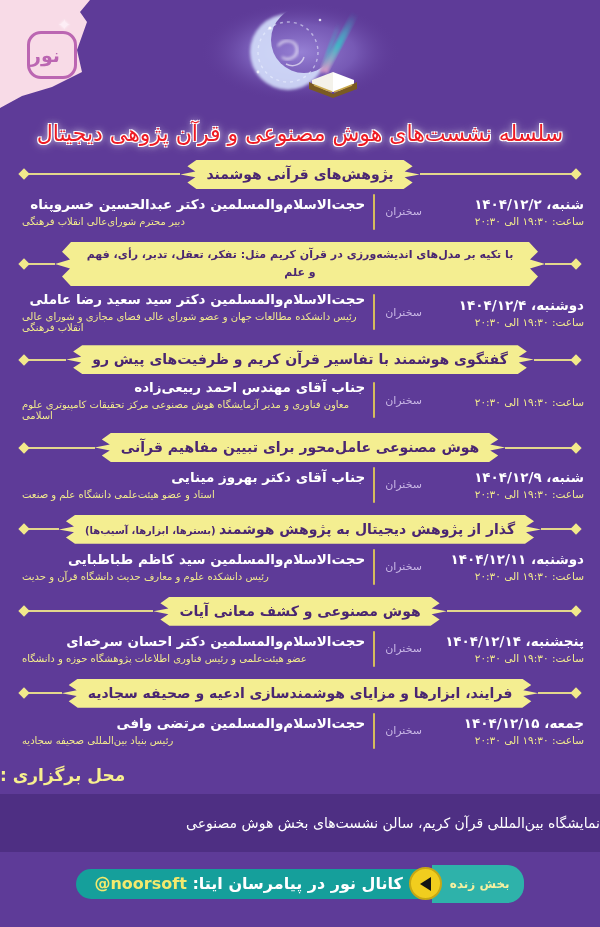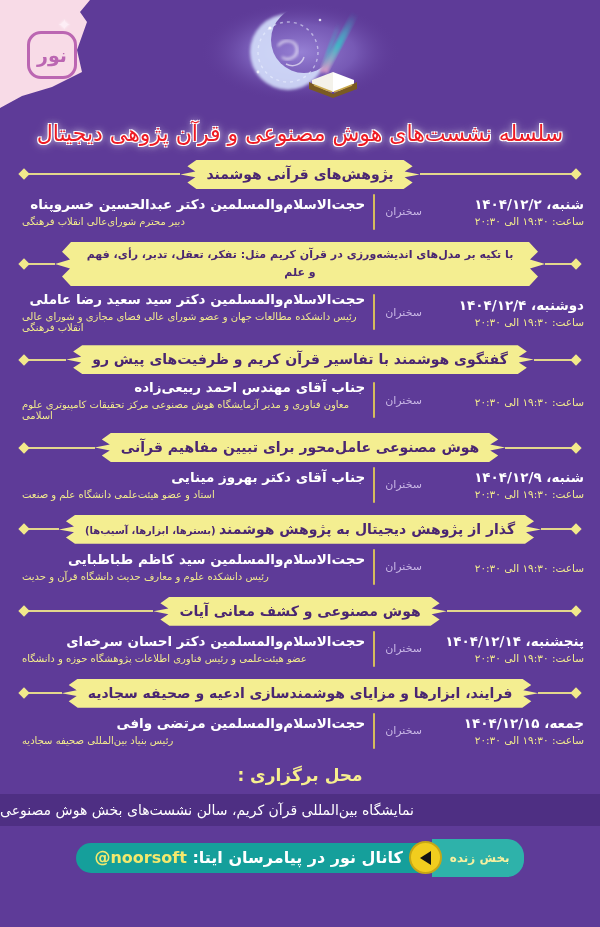--- a/index.html
+++ b/index.html
@@ -26,7 +26,7 @@
   .logo-box {
     position:absolute; top:31px; left:27px; width:50px; height:48px;
     border:3px solid #bb66b2; border-radius:14px;
-    display:flex; align-items:center; justify-content:center;
+    display:flex; align-items:center; justify-content:flex-end;
     color:#bb66b2; font-weight:bold; font-size:19px;
   }
   .logo-sparkle {

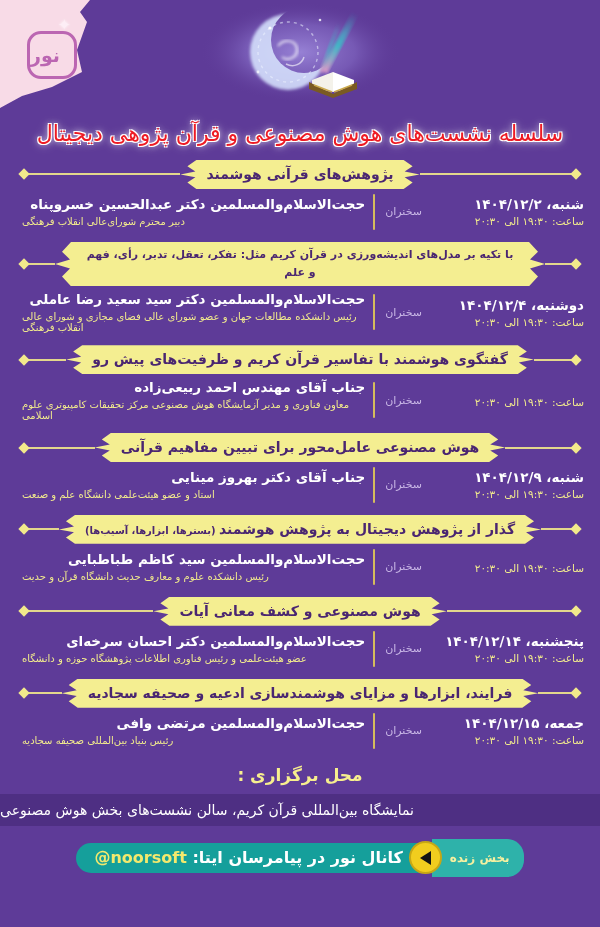--- a/index.html
+++ b/index.html
@@ -272,6 +272,7 @@
       </div>
       <div class="session-row">
         <div class="date-block">
+          <div class="date">دوشنبه، ۱۴۰۴/۱۲/۱۱</div>
           <div class="time">ساعت: ۱۹:۳۰ الی ۲۰:۳۰</div>
         </div>
         <div class="speaker-label">سخنران</div>

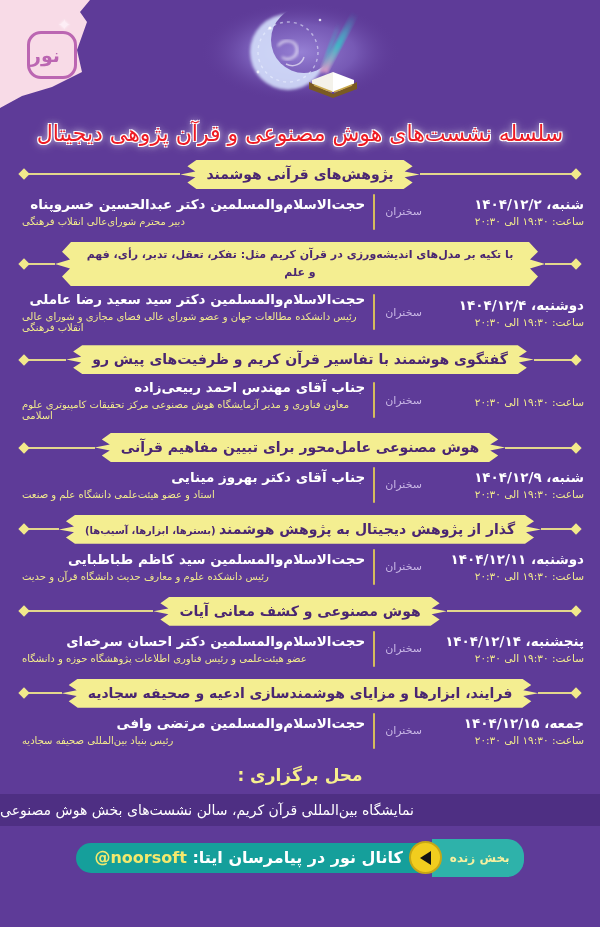--- a/index.html
+++ b/index.html
@@ -75,7 +75,7 @@
   .speaker-title { color:#f2eb8d; font-size:10px; margin-top:4px; text-align:left; }
 
   
-  .venue-label { text-align:center; color:#f7ef8e; font-weight:bold; font-size:17px; margin:12px 0 9px 0; }
+  .venue-label { text-align:left; color:#f7ef8e; font-weight:bold; font-size:17px; margin:12px 0 9px 0; }
   .venue-strip {
     width:100%; background:#4e2f83;
     color:#ffffff; font-size:14px; text-align:left; padding:8px 0;

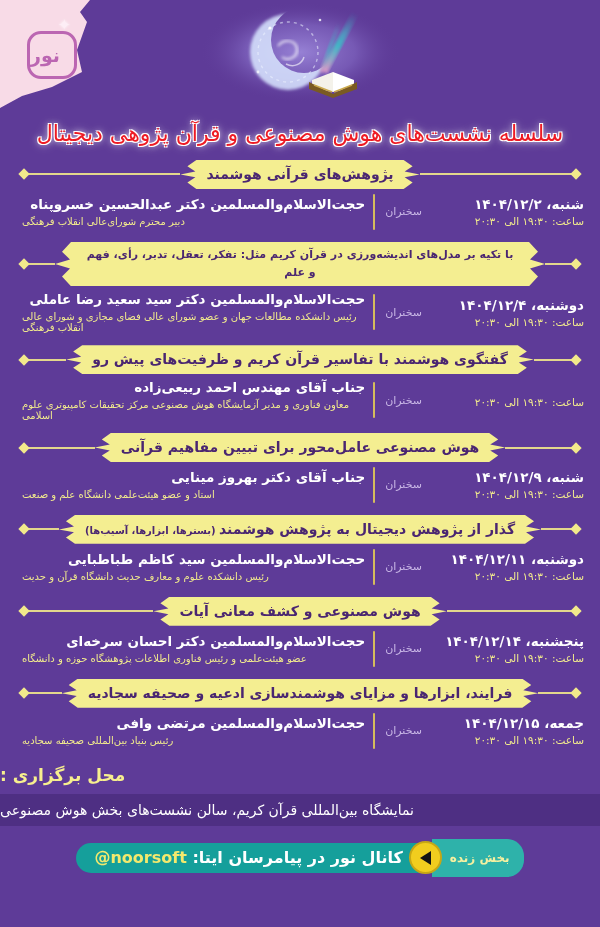--- a/index.html
+++ b/index.html
@@ -78,7 +78,7 @@
   .venue-label { text-align:left; color:#f7ef8e; font-weight:bold; font-size:17px; margin:12px 0 9px 0; }
   .venue-strip {
     width:100%; background:#4e2f83;
-    color:#ffffff; font-size:14px; text-align:left; padding:8px 0;
+    color:#ffffff; font-size:14px; text-align:right; padding:21px 0;
   }
   .live-row { display:flex; justify-content:center; margin-top:17px; }
   .live-pill {

